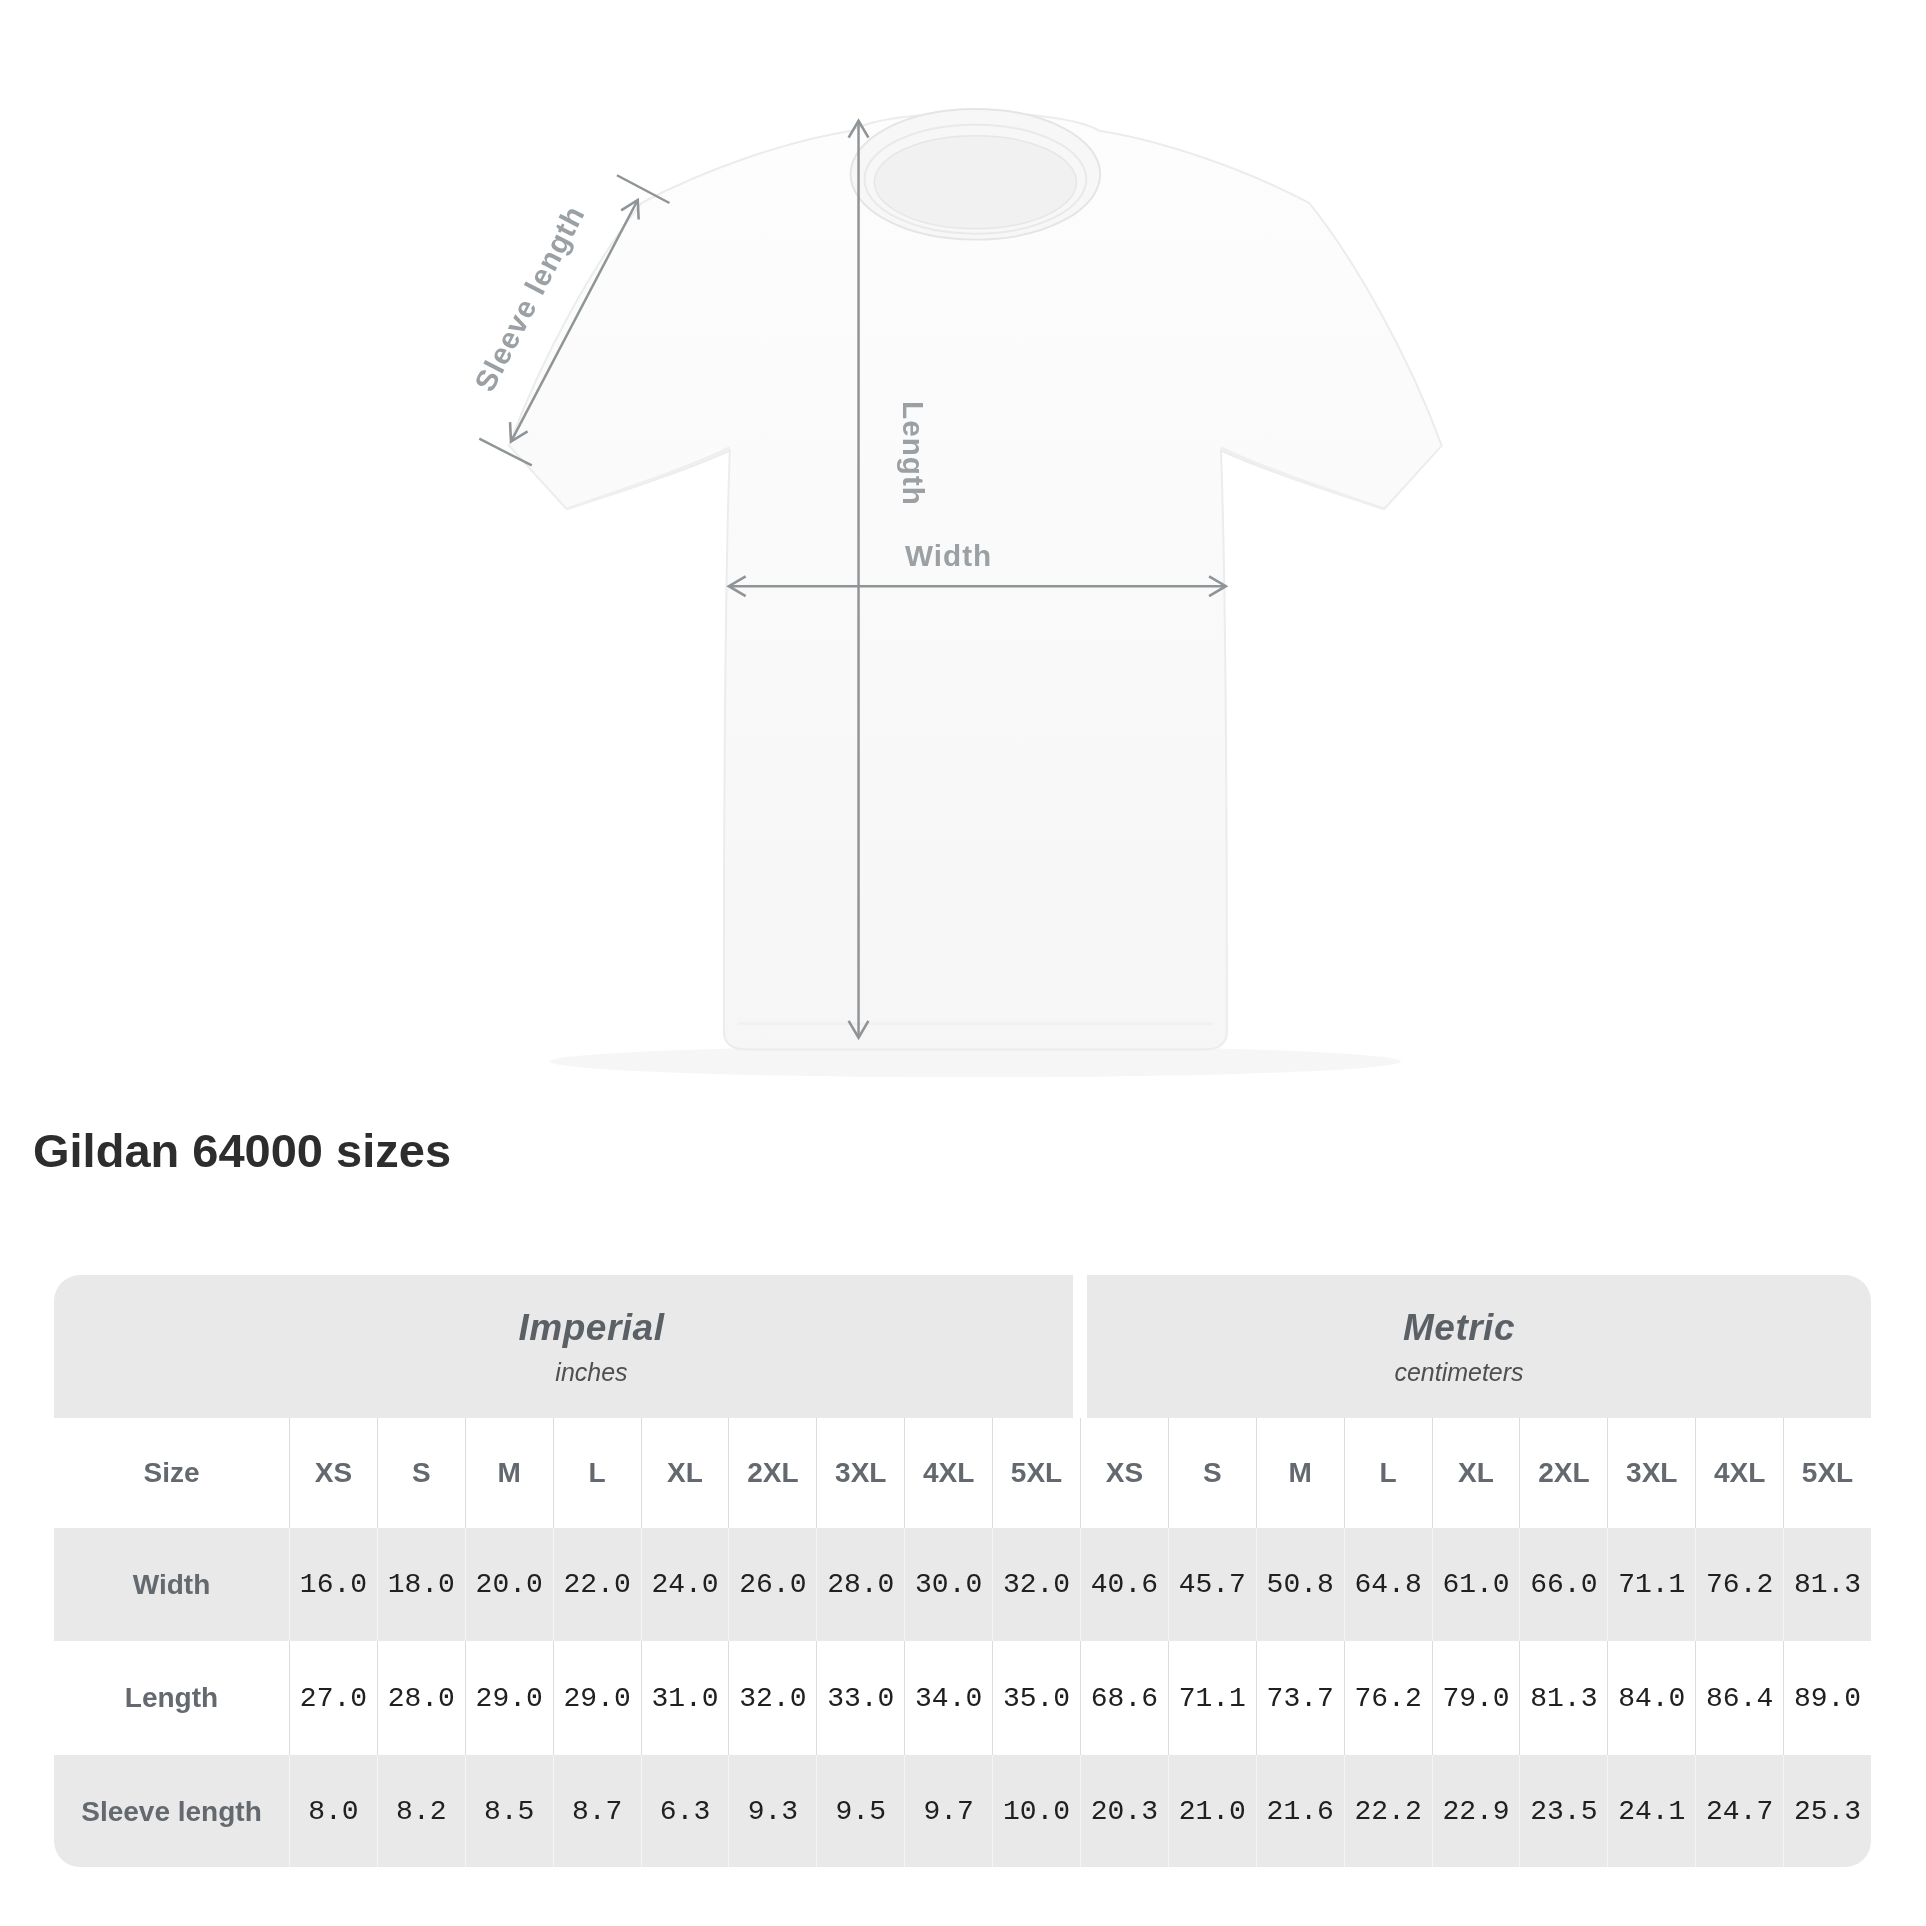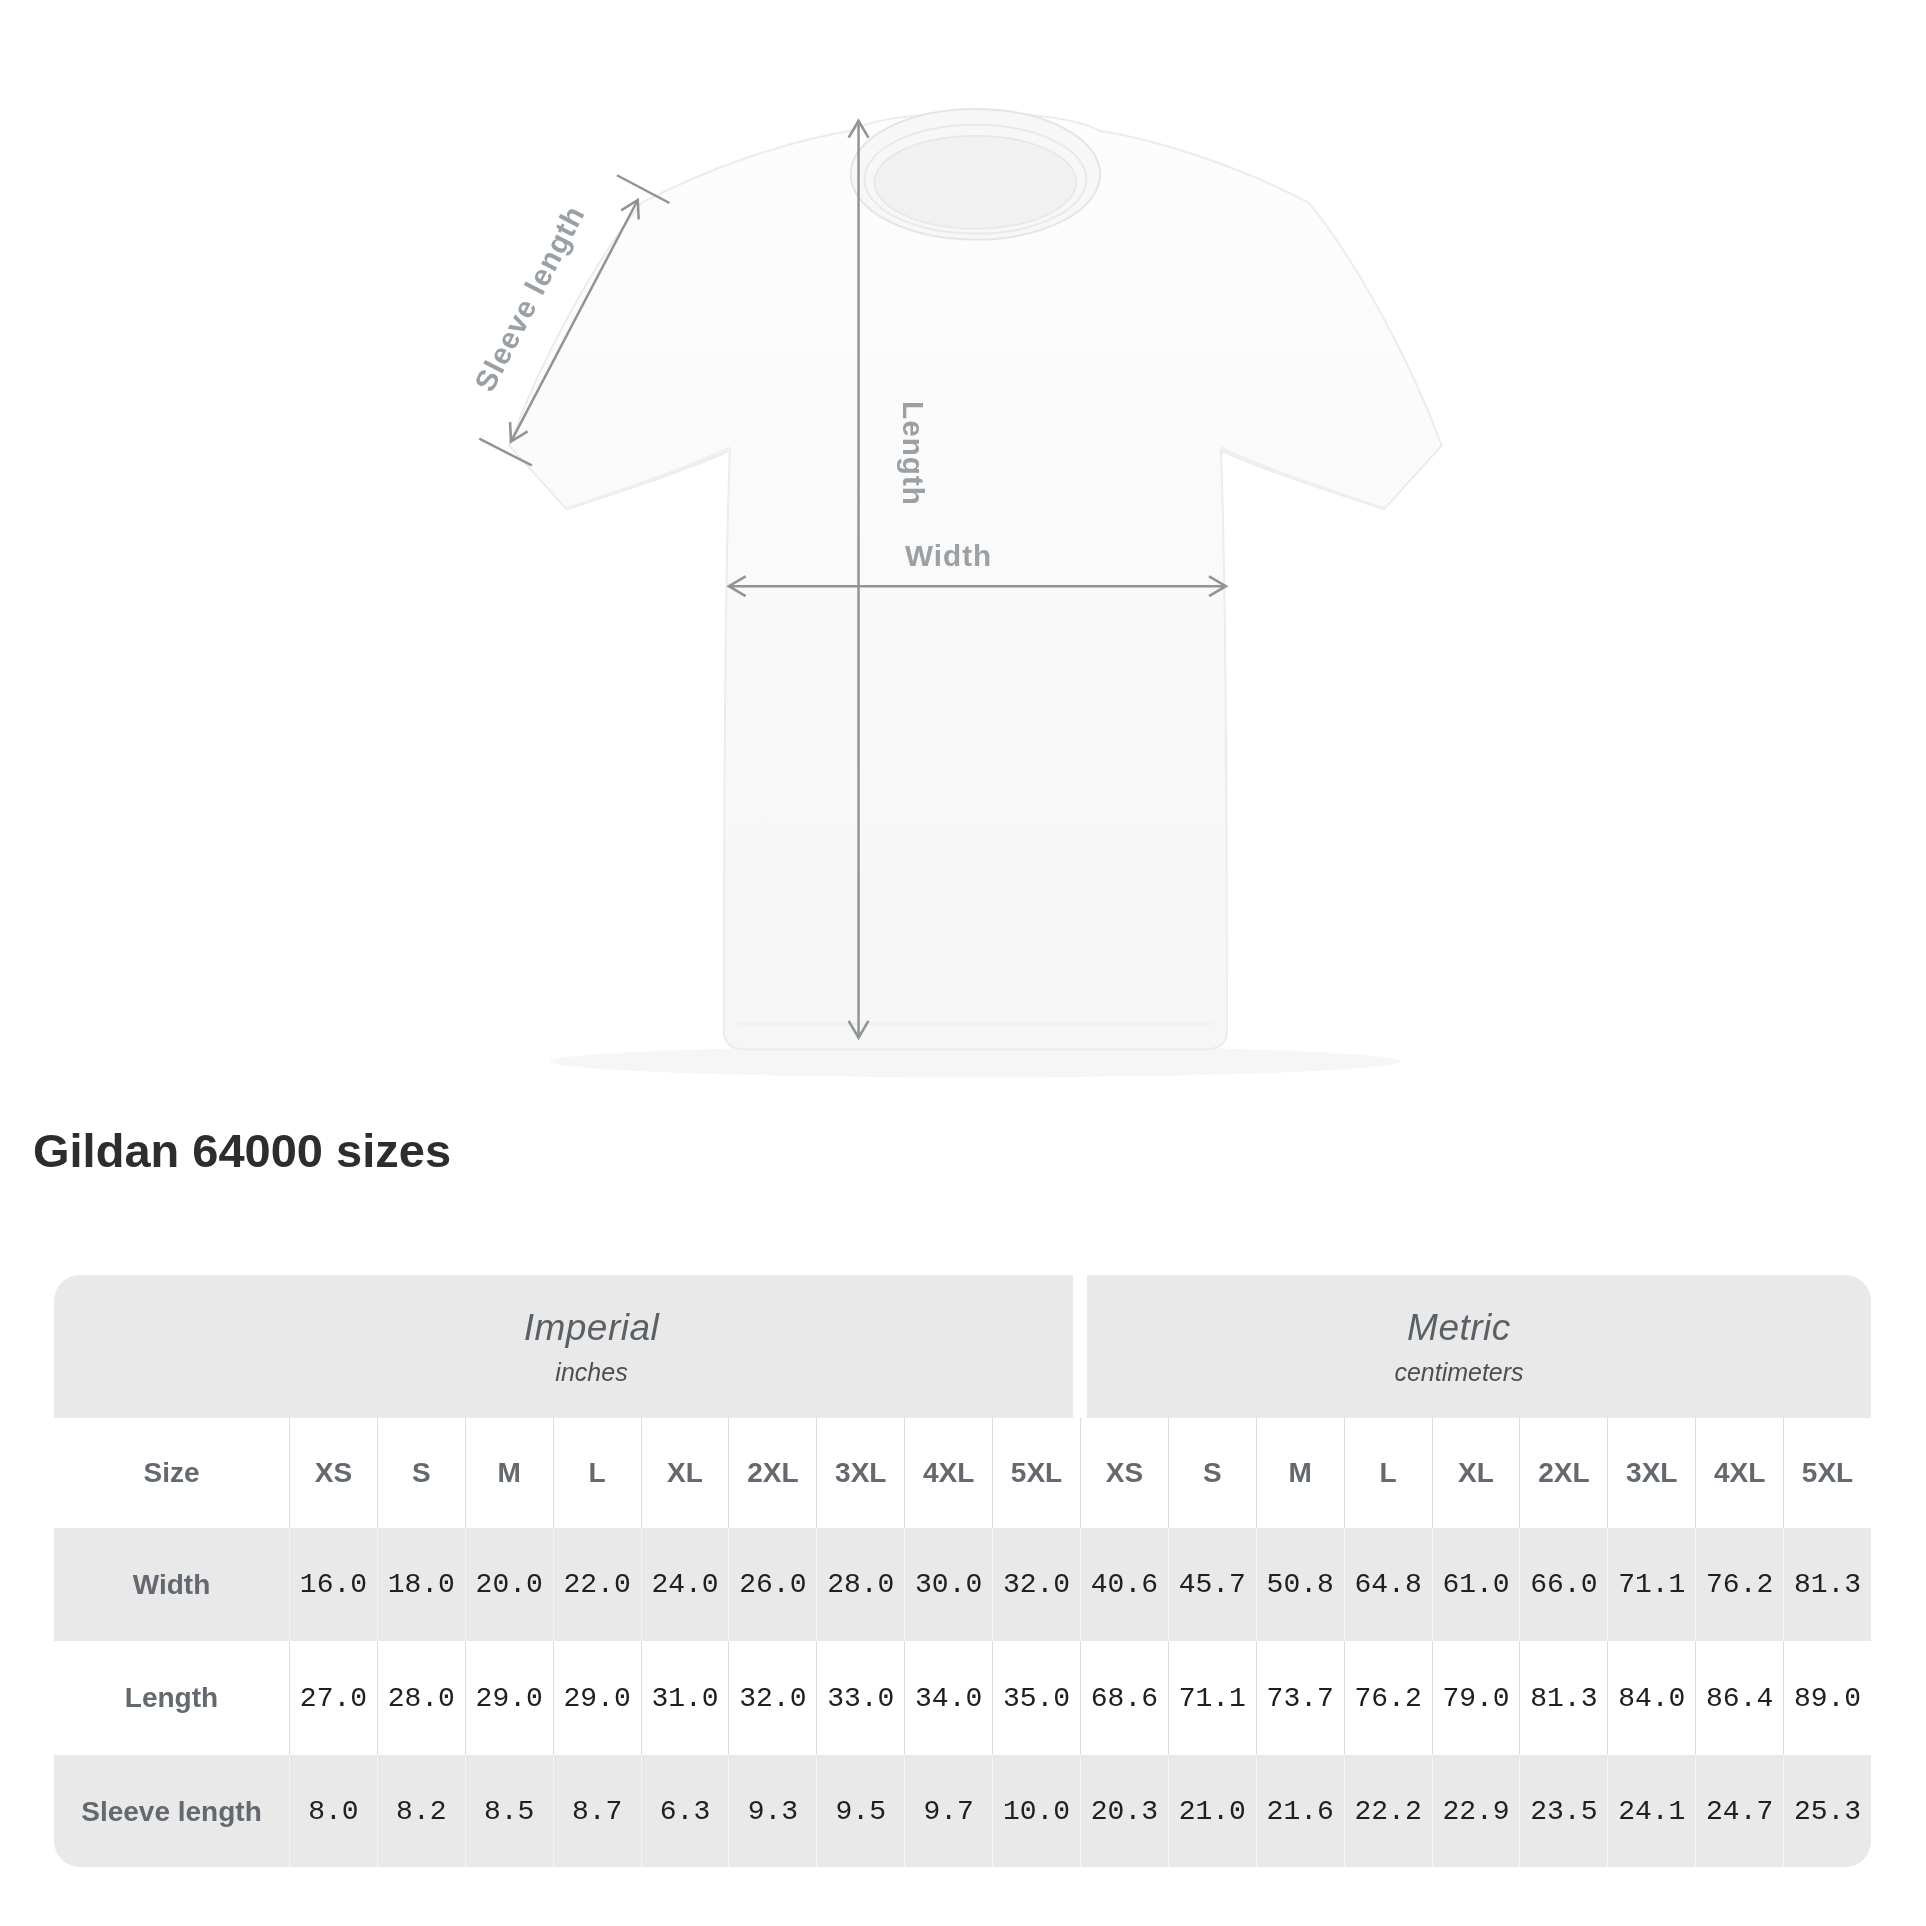--- a/index.html
+++ b/index.html
@@ -26,7 +26,7 @@
         align-items:center;justify-content:center;gap:9px;}
   .band1{grid-column:1/11;margin-right:7px;}
   .band2{grid-column:11/20;margin-left:7px;}
-  .band-name{font-style:italic;font-weight:normal;font-size:37px;color:#5a6065;letter-spacing:0.5px;}
+  .band-name{font-style:italic;font-weight:bold;font-size:37px;color:#5a6065;letter-spacing:0.5px;}
   .band-unit{font-style:italic;font-size:25px;color:#4f4f4f;}
   .band1 .band-inner{transform:translateX(28px);}
   .band2 .band-inner{transform:translateX(-20px);}

